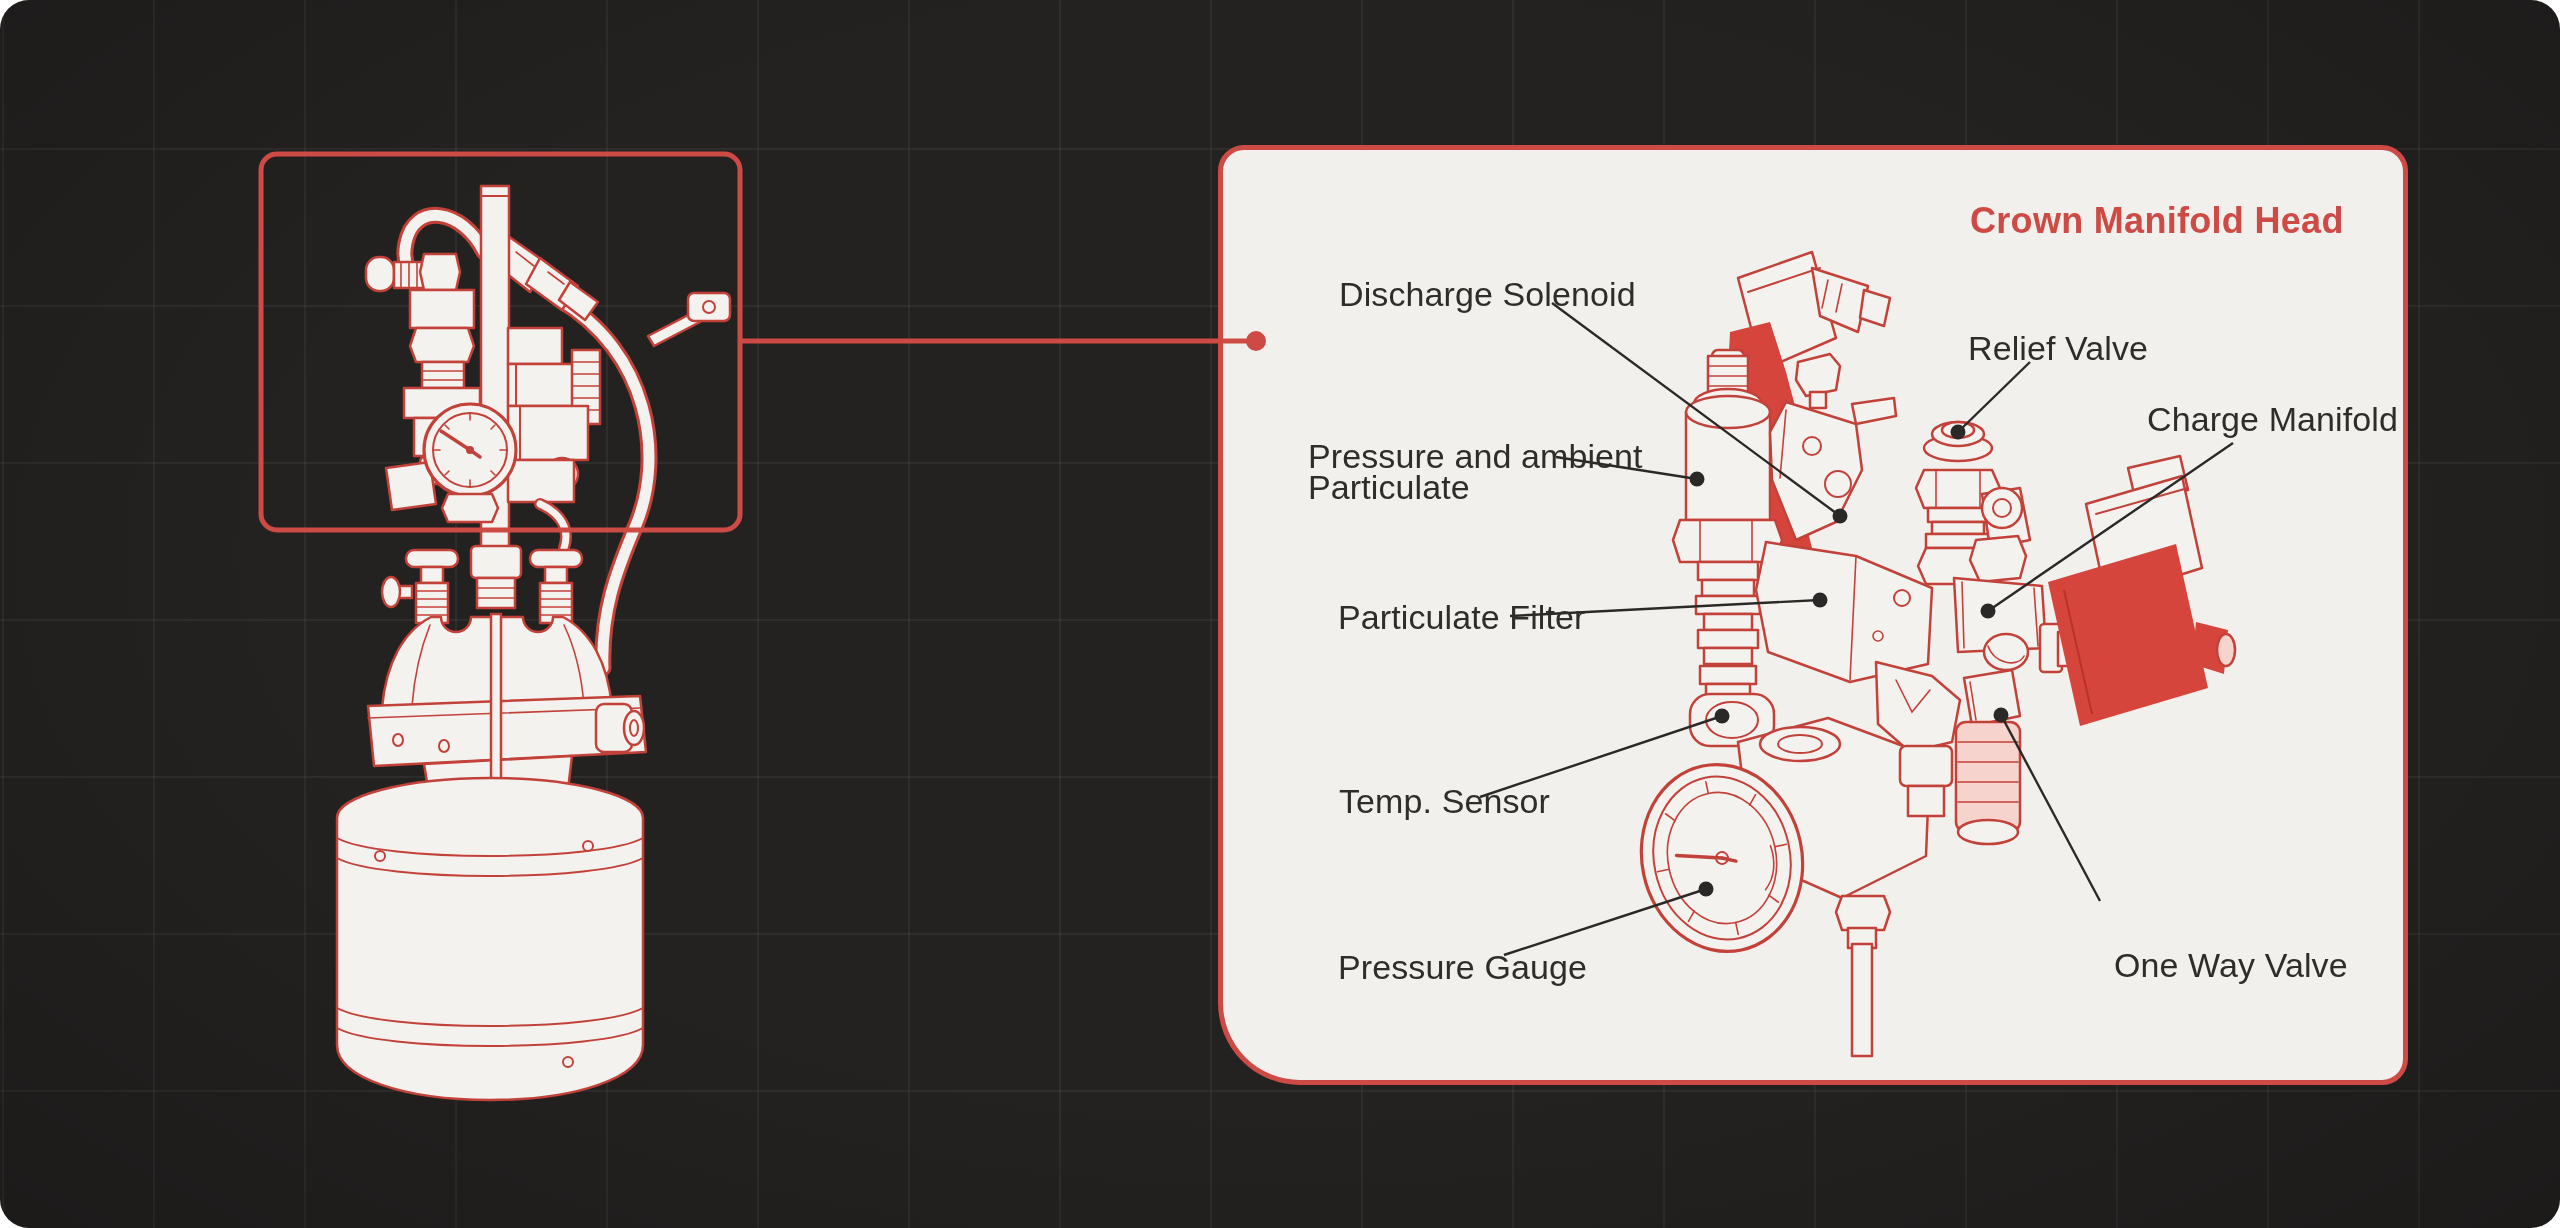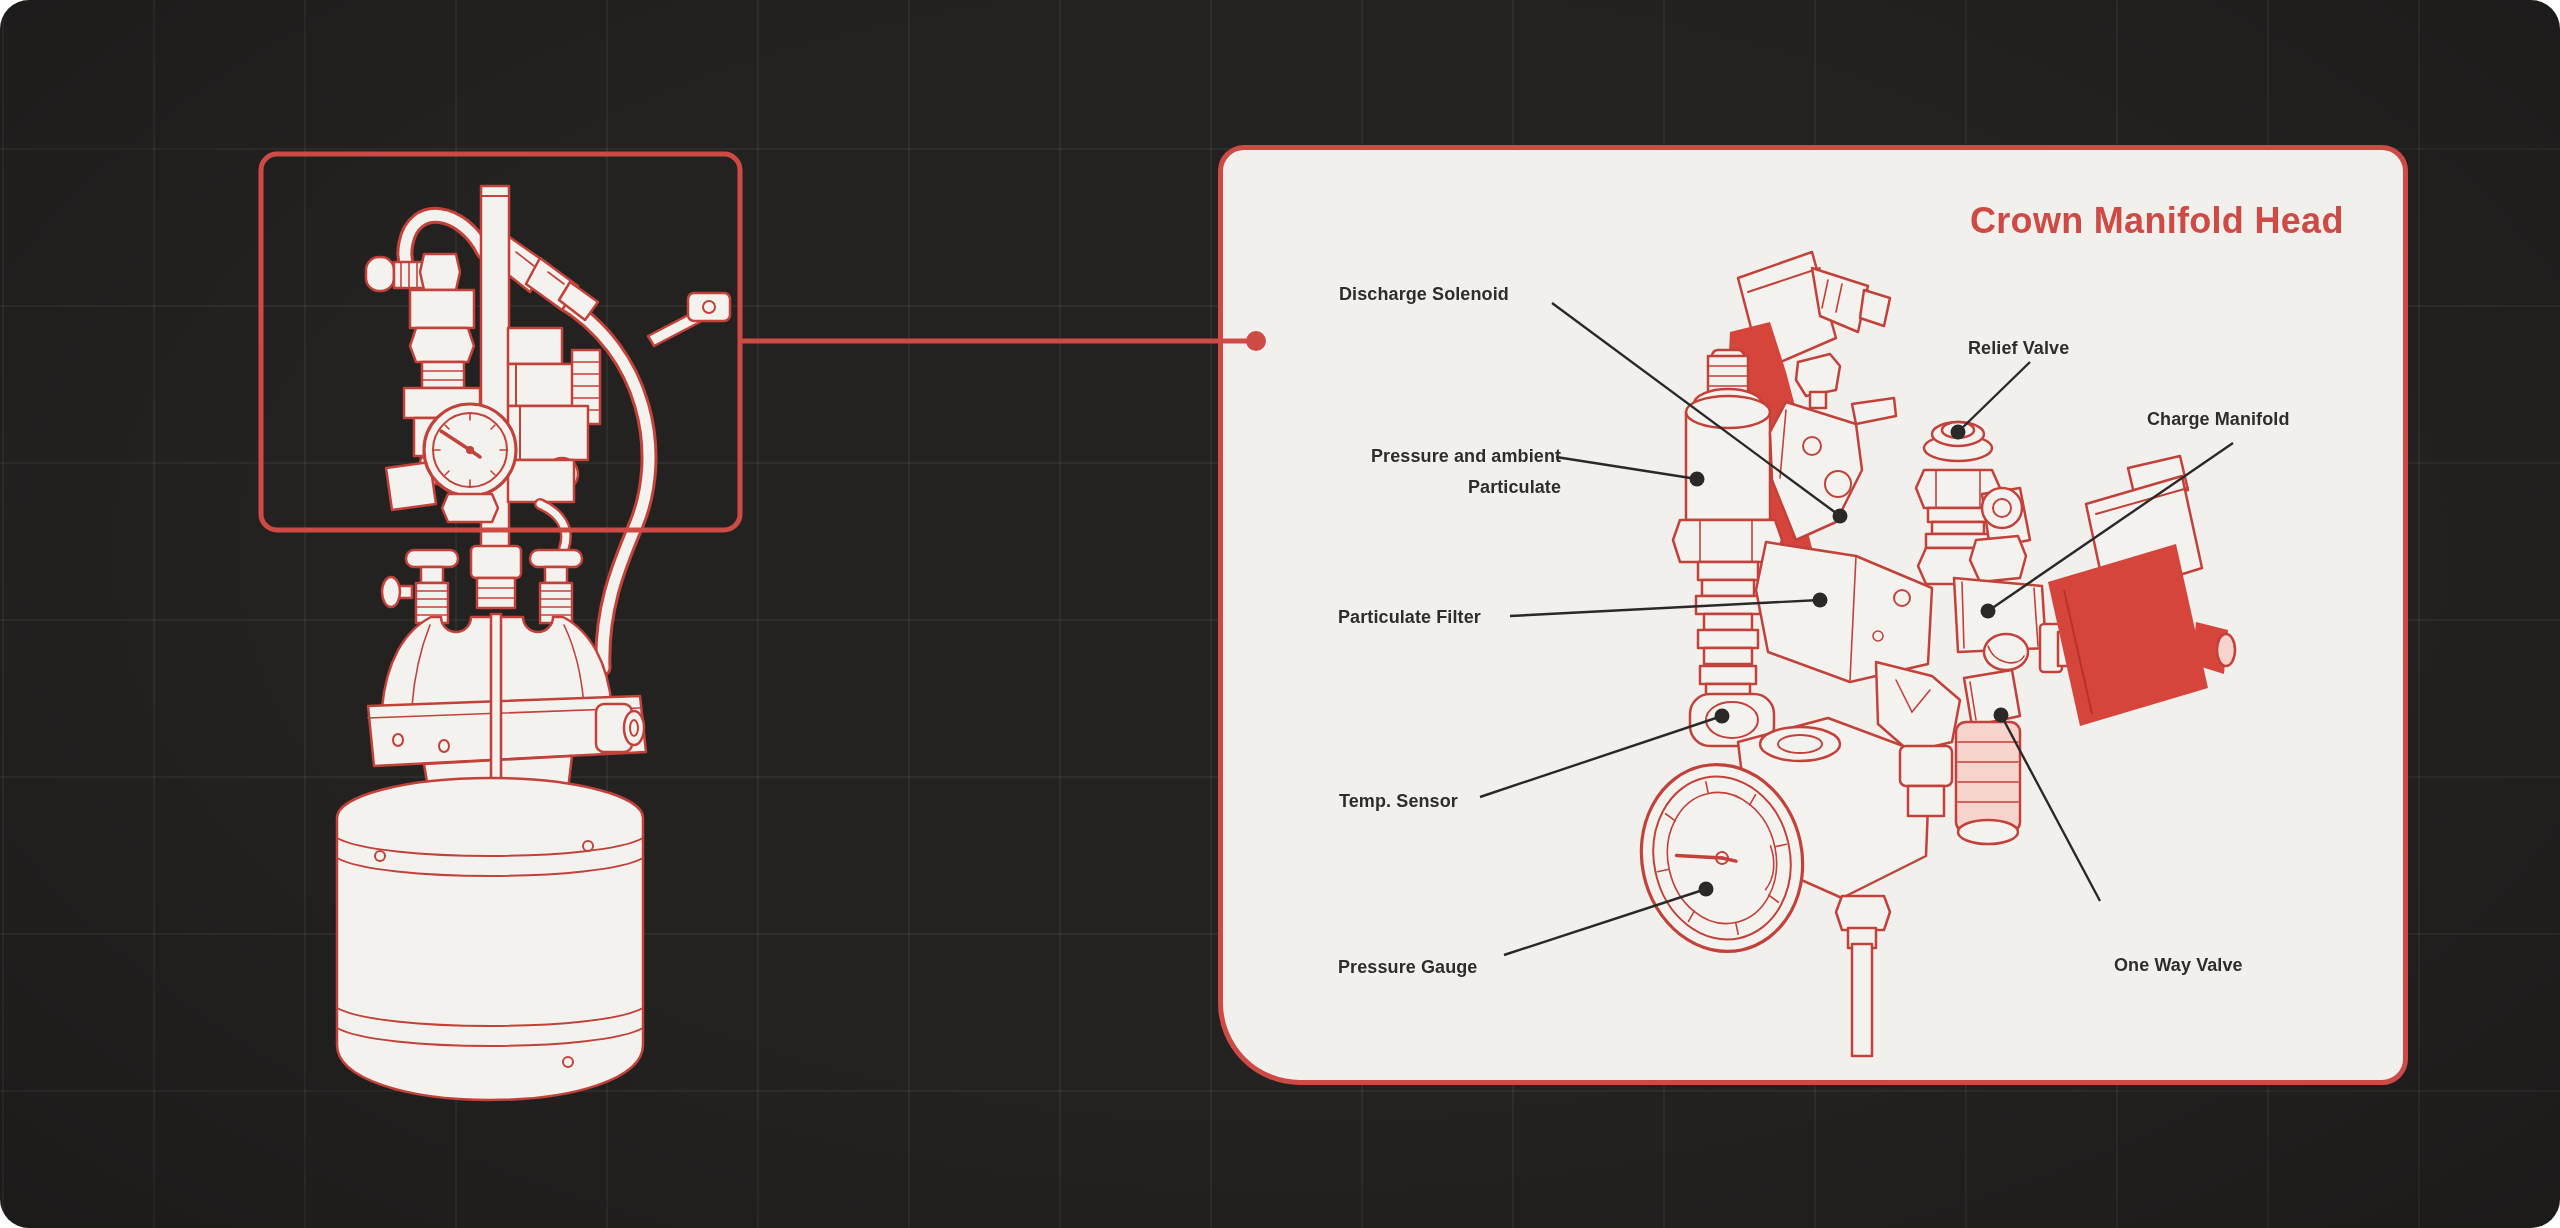--- a/index.html
+++ b/index.html
@@ -26,7 +26,7 @@
     position:absolute;left:1970px;top:200px;width:440px;
     font-size:36px;font-weight:600;letter-spacing:0.3px;color:#cd4a45;
   }
-  .lbl{position:absolute;font-size:18px;line-height:31px;color:#2f2d2a;letter-spacing:0.1px;white-space:nowrap;font-weight:bold;}
+  .lbl{position:absolute;font-size:34px;line-height:31px;color:#2f2d2a;letter-spacing:0.1px;white-space:nowrap;}
   
   .w{fill:#f4f2ef;stroke:#c2423a;stroke-width:2.5;stroke-linejoin:round;}
   .wl{fill:#f4f2ef;stroke:#c2423a;stroke-width:3.2;stroke-linejoin:round;}

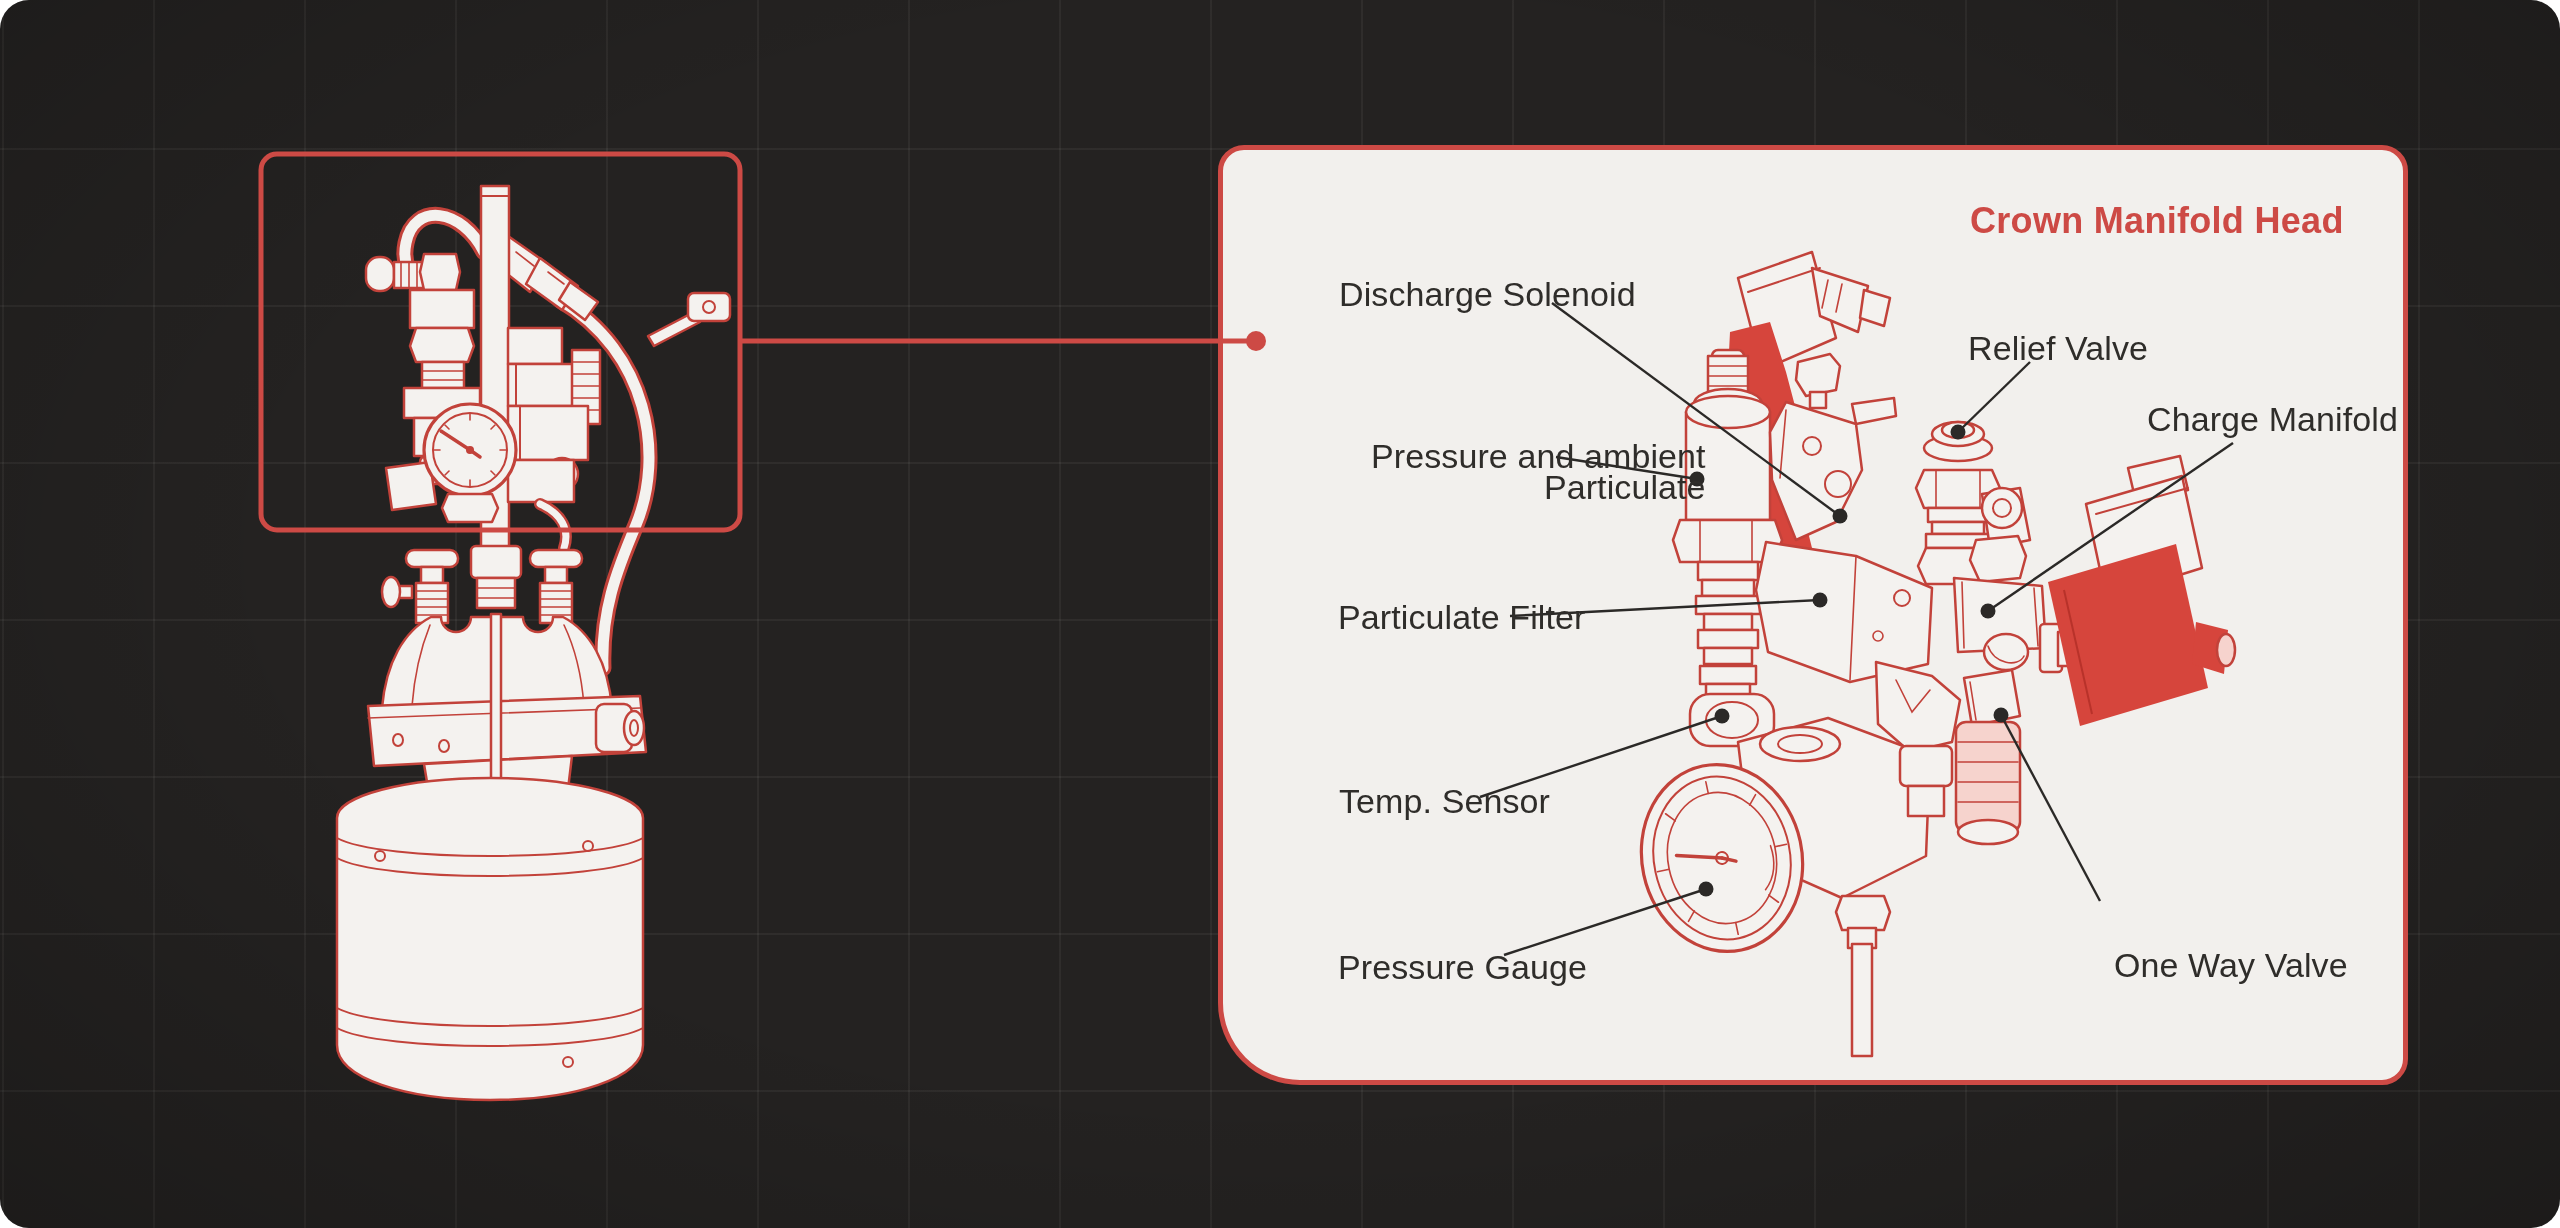--- a/index.html
+++ b/index.html
@@ -328,7 +328,7 @@
   <div class="page-title">Crown Manifold Head</div>
 
   <div class="lbl" style="left:1339px;top:279px;">Discharge Solenoid</div>
-  <div class="lbl" style="left:1371px;top:441px;text-align:right;">
+  <div class="lbl" style="left:1308px;top:441px;">
     <div>Pressure and ambient</div>
     <div>Particulate</div>
   </div>

